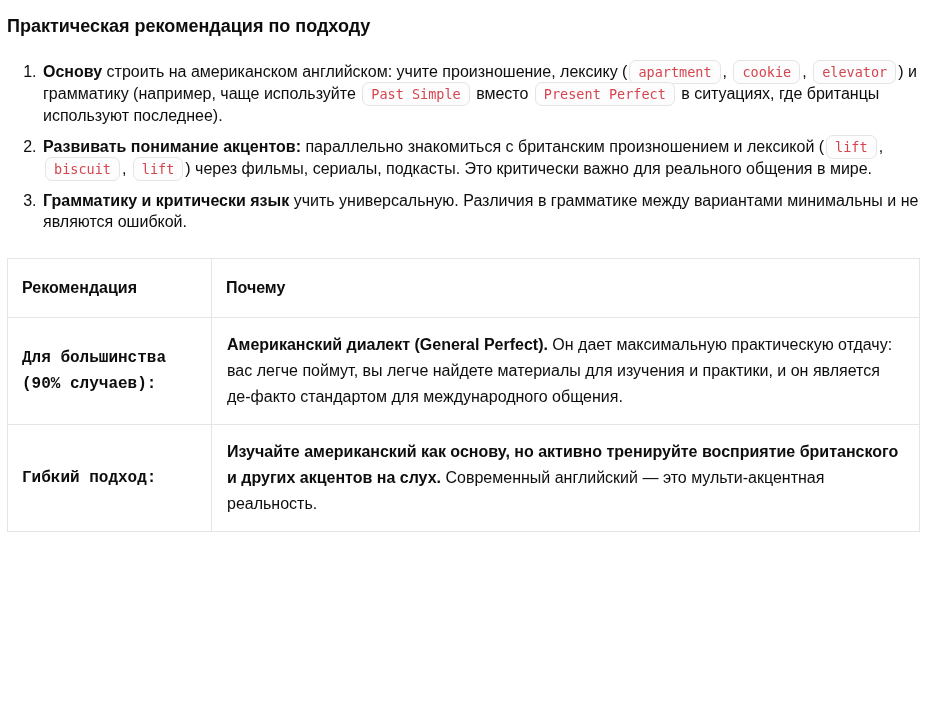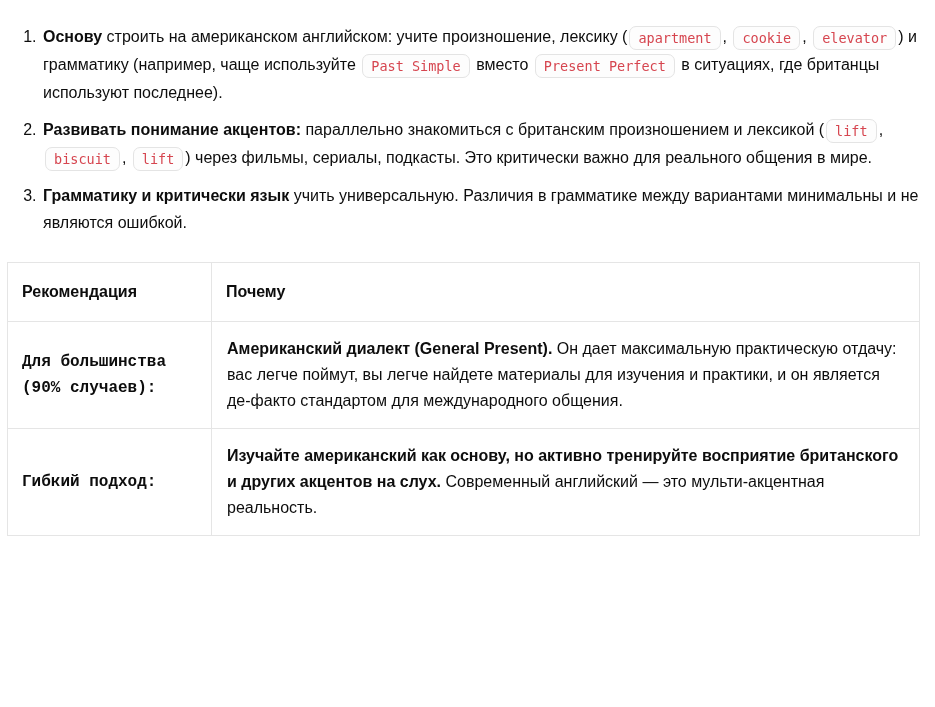--- a/index.html
+++ b/index.html
@@ -93,6 +93,7 @@
 
 <main>
 
+  <h3 class="doc-heading">Практическая рекомендация по подходу</h3>
 
 
   <ol class="rec-list">

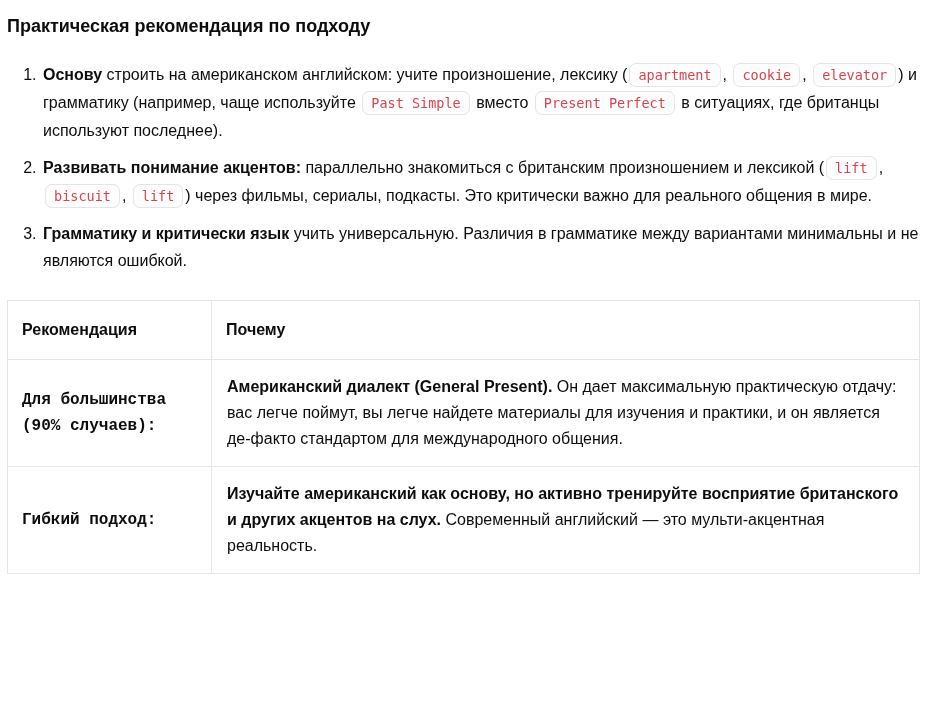--- a/index.html
+++ b/index.html
@@ -33,7 +33,7 @@
     padding: 0 0 0 34px;
   }
   ol.rec-list li {
-    line-height: 27px;
+    line-height: 21px;
     margin: 0 0 10px 0;
     padding-left: 2px;
   }

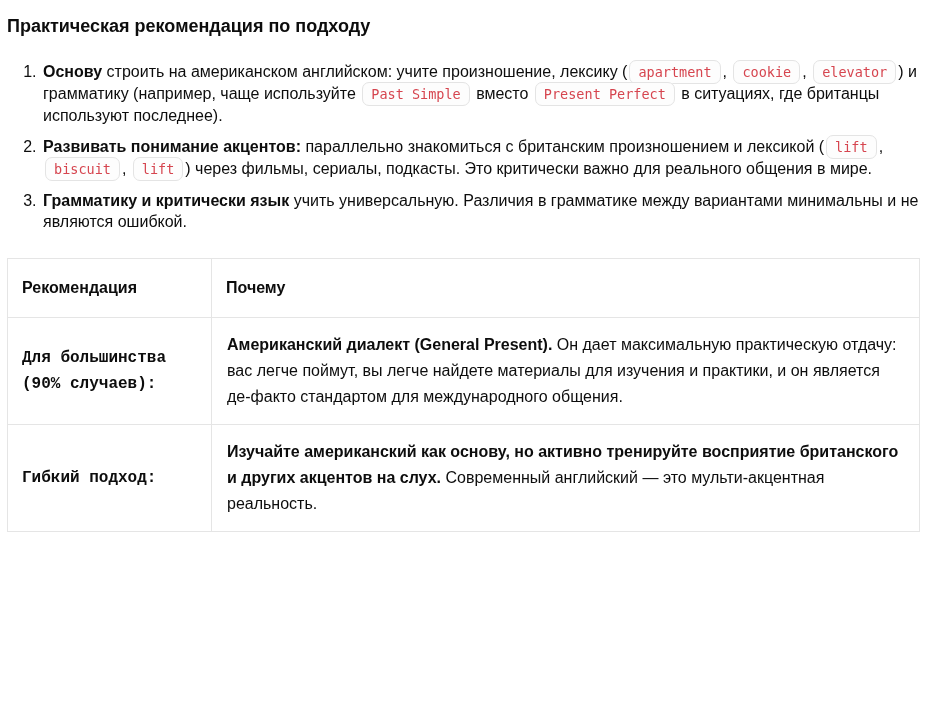--- a/index.html
+++ b/index.html
@@ -113,7 +113,7 @@
     <tbody>
       <tr>
         <td class="col1 cell-rec">Для большинства (90% случаев):</td>
-        <td><strong>Американский диалект (General Present).</strong> Он дает максимальную практическую отдачу: вас легче поймут, вы легче найдете материалы для изучения и практики, и он является де-факто стандартом для международного общения.</td>
+        <td><strong>Американский диалект (General Perfect).</strong> Он дает максимальную практическую отдачу: вас легче поймут, вы легче найдете материалы для изучения и практики, и он является де-факто стандартом для международного общения.</td>
       </tr>
       <tr>
         <td class="col1 cell-rec">Гибкий подход:</td>

